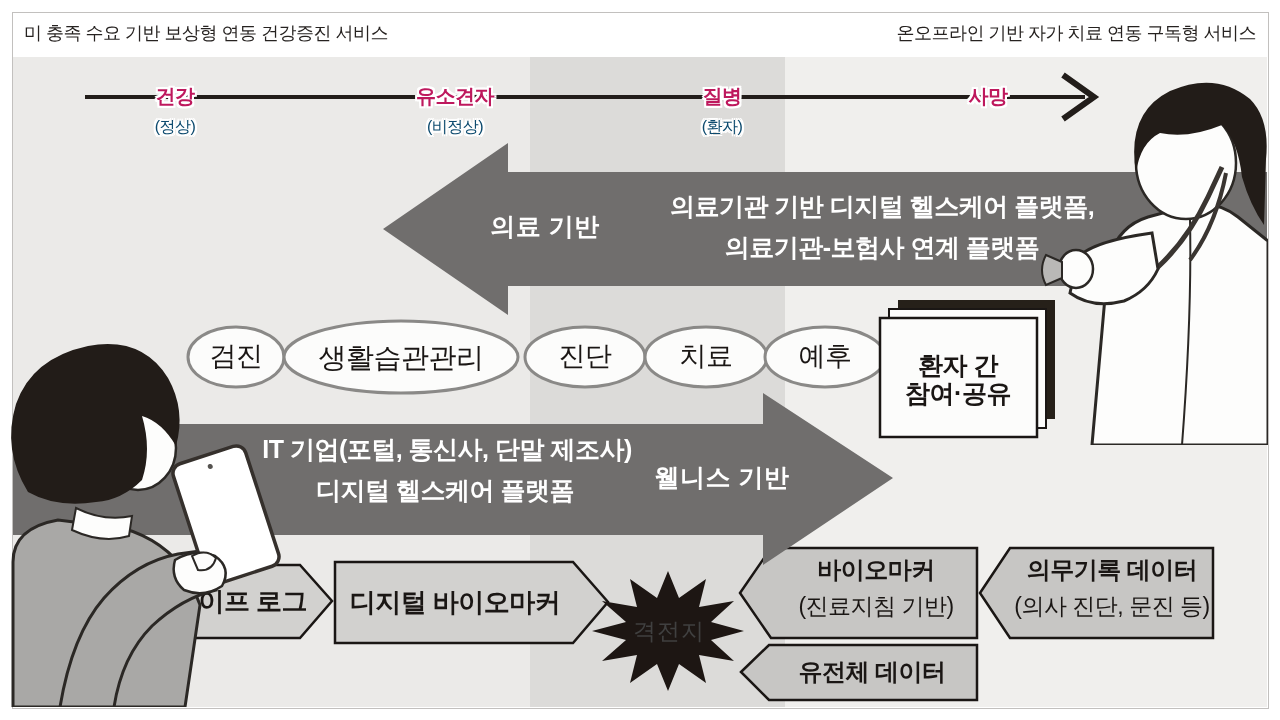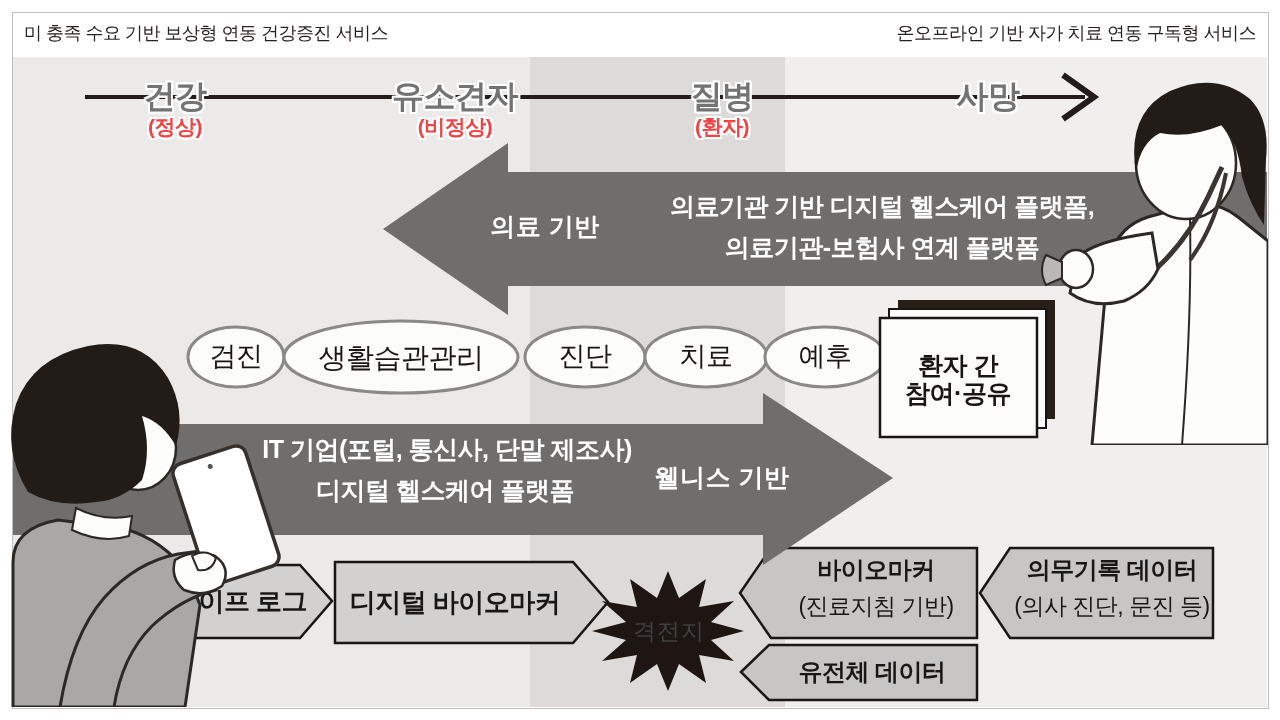--- a/index.html
+++ b/index.html
@@ -16,7 +16,7 @@
   .bg-right{left:785px;top:57px;width:482px;height:650px;background:#F0EFED;}
   .title{top:21px;font-size:18px;font-weight:500;color:#262220;letter-spacing:-0.5px;}
   .halo{text-shadow:-2px -2px 0 #fff,2px -2px 0 #fff,-2px 2px 0 #fff,2px 2px 0 #fff,0 -2px 0 #fff,0 2px 0 #fff,-2px 0 0 #fff,2px 0 0 #fff;}
-  .axis-label{font-size:32px;font-weight:700;color:#737373;letter-spacing:-0.5px;}
+  .axis-label{font-size:20px;font-weight:700;color:#be185d;letter-spacing:-0.5px;}
   .axis-sub{font-size:21px;font-weight:700;color:#ef4444;letter-spacing:-0.5px;}
   .arrow-title{font-size:25px;font-weight:800;color:#ffffff;letter-spacing:0.5px;}
   .arrow-text{font-size:25px;font-weight:600;color:#ffffff;letter-spacing:-0.5px;}

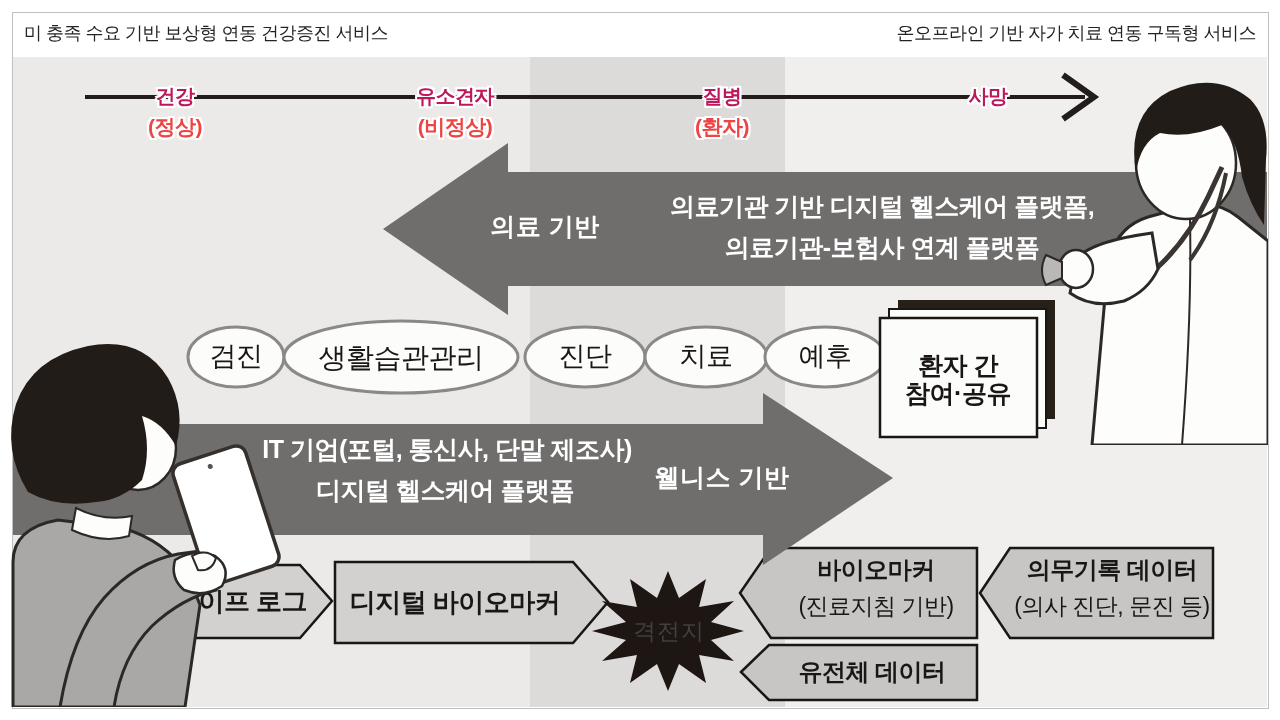--- a/index.html
+++ b/index.html
@@ -17,7 +17,7 @@
   .title{top:21px;font-size:18px;font-weight:500;color:#262220;letter-spacing:-0.5px;}
   .halo{text-shadow:-2px -2px 0 #fff,2px -2px 0 #fff,-2px 2px 0 #fff,2px 2px 0 #fff,0 -2px 0 #fff,0 2px 0 #fff,-2px 0 0 #fff,2px 0 0 #fff;}
   .axis-label{font-size:20px;font-weight:700;color:#be185d;letter-spacing:-0.5px;}
-  .axis-sub{font-size:21px;font-weight:700;color:#ef4444;letter-spacing:-0.5px;}
+  .axis-sub{font-size:16px;font-weight:400;color:#0c4a6e;letter-spacing:-0.5px;}
   .arrow-title{font-size:25px;font-weight:800;color:#ffffff;letter-spacing:0.5px;}
   .arrow-text{font-size:25px;font-weight:600;color:#ffffff;letter-spacing:-0.5px;}
   .step-label{font-size:27px;font-weight:400;letter-spacing:-0.5px;}

